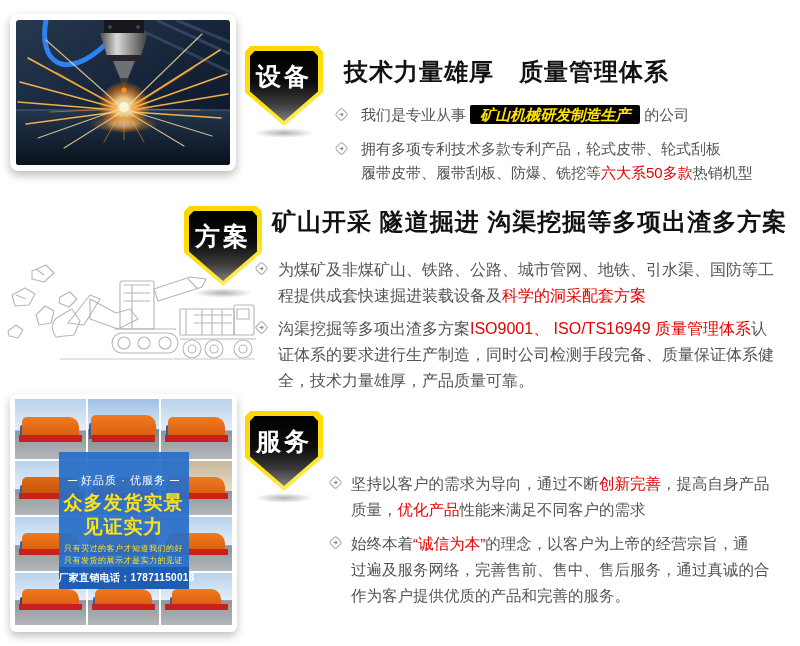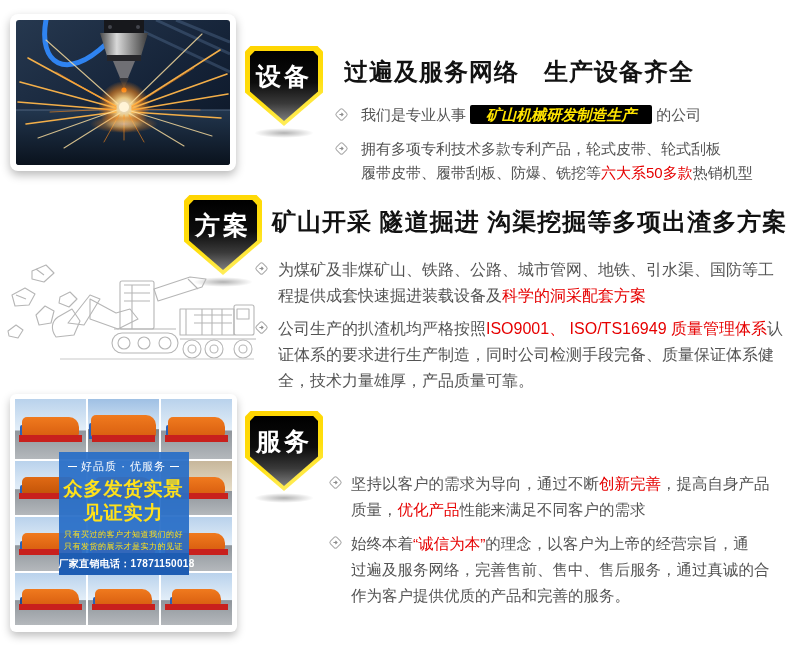--- a/index.html
+++ b/index.html
@@ -184,7 +184,7 @@
     <div class="badge-shadow"></div>
   </div>
 
-  <div class="sec-heading h1">过遍及服务网络　生产设备齐全</div>
+  <div class="sec-heading h1">技术力量雄厚　质量管理体系</div>
 
   <div class="bullets b1">
     <div class="bullet-row">

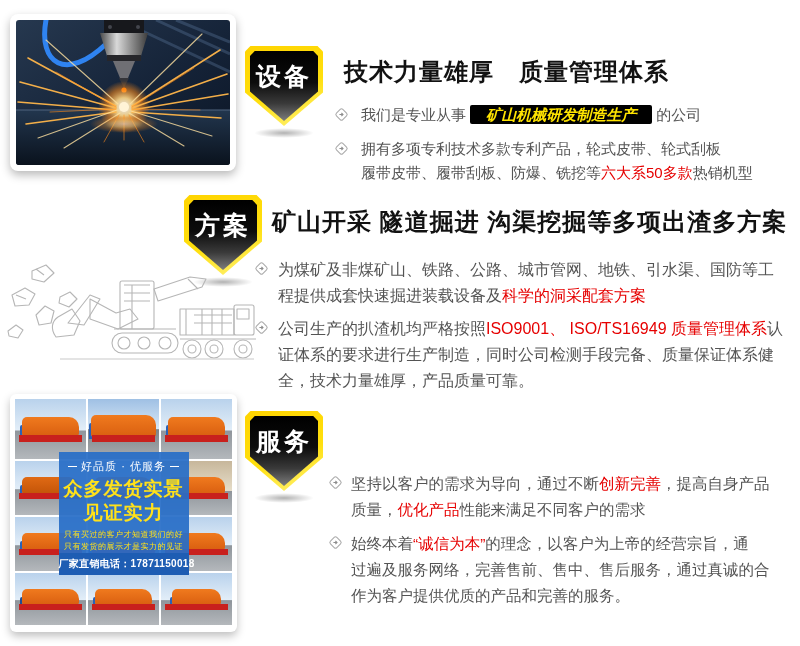--- a/index.html
+++ b/index.html
@@ -40,7 +40,7 @@
   .bullet-text{white-space:pre-wrap;color:var(--body);}
   .seg-red{color:var(--red);}
   .seg-chip{background:var(--chip_bg);color:var(--chip_text);font-weight:700;
-    font-style:italic;padding:1px 16px;border-radius:2px;}
+    font-style:italic;padding:1px 10px;border-radius:2px;}
 
   .b1{left:334px;top:103px;width:470px;font-size:15px;line-height:1.55;}
   .b1 .bullet-row{margin-bottom:11px;gap:12px;}

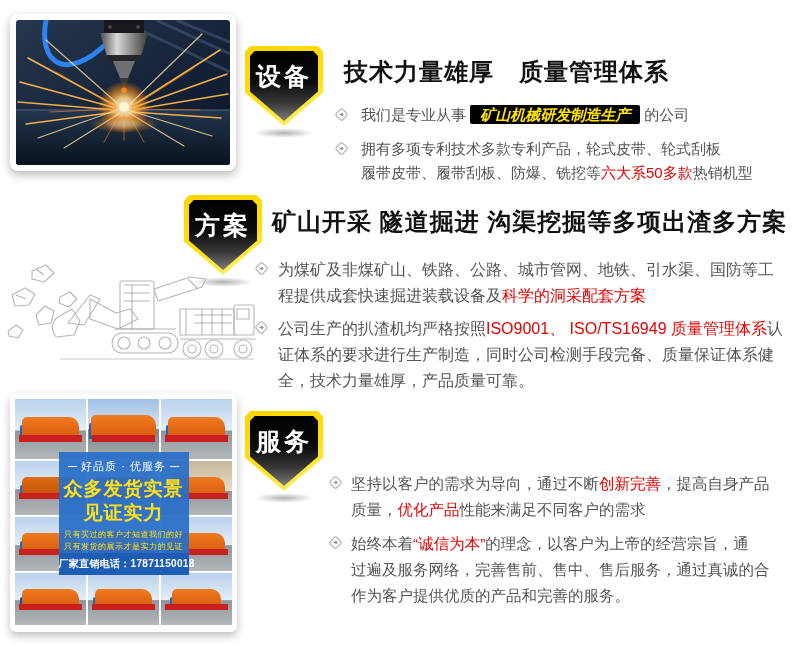--- a/index.html
+++ b/index.html
@@ -54,7 +54,7 @@
   .h3{left:336px;top:425px;}
 
   .badge-equip{left:245px;top:46px;}
-  .badge-plan{left:184px;top:195px;}
+  .badge-plan{left:184px;top:206px;}
   .badge-serv{left:245px;top:411px;}
 
   

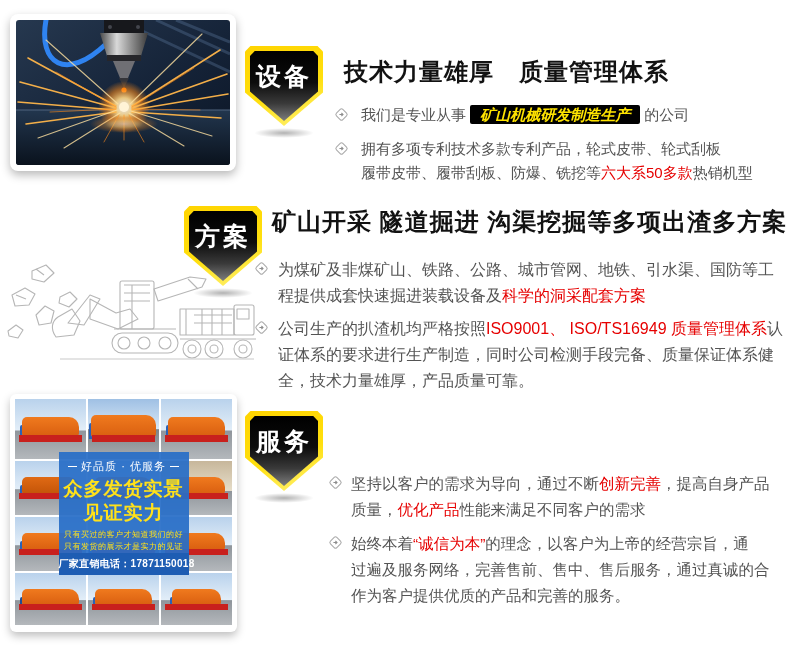--- a/index.html
+++ b/index.html
@@ -226,7 +226,7 @@
         <rect x="3.2" y="3.2" width="9.6" height="9.6" rx="2" fill="none" stroke="#aaaaaa" stroke-width="1.1" transform="rotate(45 8 8)"></rect>
         <path d="M5.8 8 h3.6 M7.9 6.4 L9.6 8 L7.9 9.6" fill="none" stroke="#8d8d8d" stroke-width="1.1"></path>
       </svg>
-      <div class="bullet-text"><span>公司生产的扒渣机均严格按照</span><span class="seg-red">ISO9001、 ISO/TS16949 质量管理体系</span><span>认
+      <div class="bullet-text"><span>沟渠挖掘等多项出渣多方案</span><span class="seg-red">ISO9001、 ISO/TS16949 质量管理体系</span><span>认
 证体系的要求进行生产制造，同时公司检测手段完备、质量保证体系健
 全，技术力量雄厚，产品质量可靠。</span></div>
     </div>

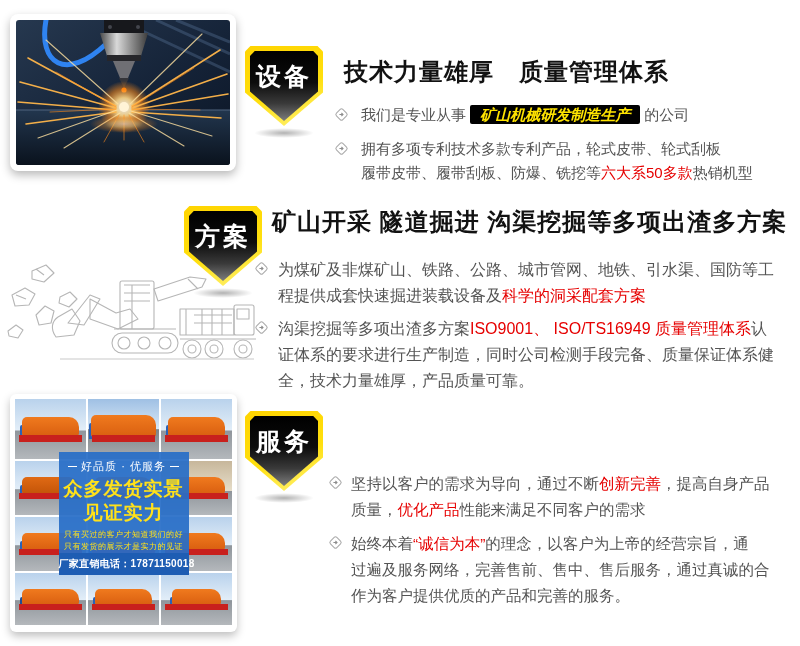--- a/index.html
+++ b/index.html
@@ -80,7 +80,7 @@
   .tile:nth-child(12)::before{left:16%;right:16%;}
   .overlay{position:absolute;left:50%;top:50%;transform:translate(-50%,-50%);
     width:130px;height:122px;background:rgba(40,110,199,.93);z-index:3;
-    display:flex;flex-direction:column;align-items:center;padding-top:7px;}
+    display:flex;flex-direction:column;align-items:center;padding-top:21px;}
   .overlay-tagline{display:flex;align-items:center;color:#fff;font-size:11px;
     letter-spacing:1px;white-space:nowrap;}
   .overlay-tagline::before,.overlay-tagline::after{content:"";height:1px;width:9px;

